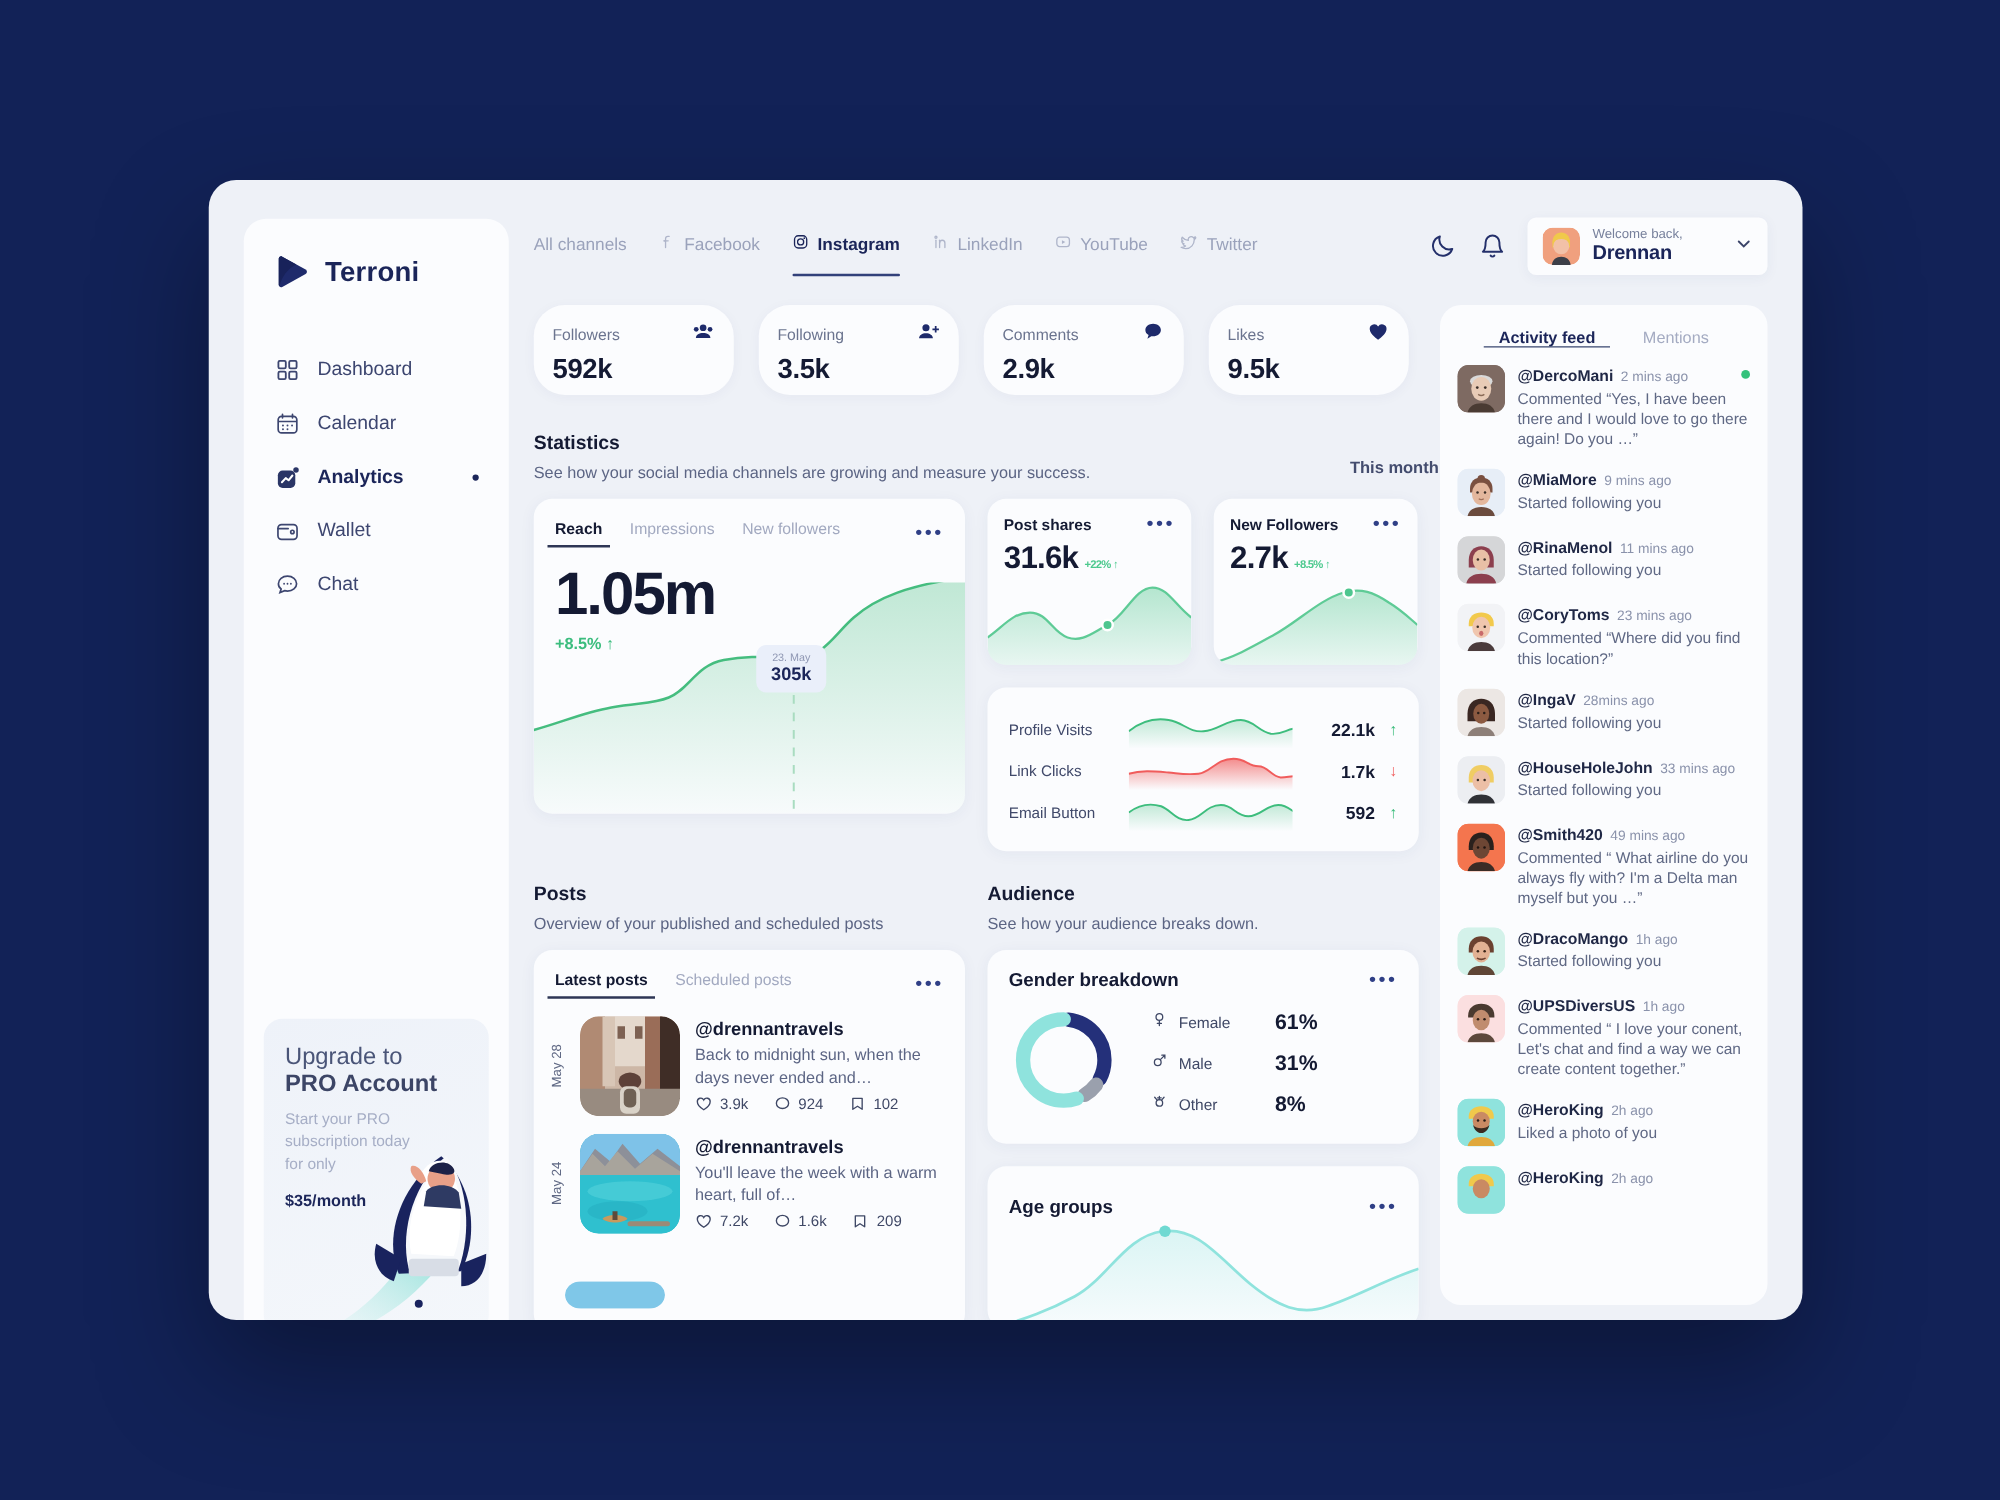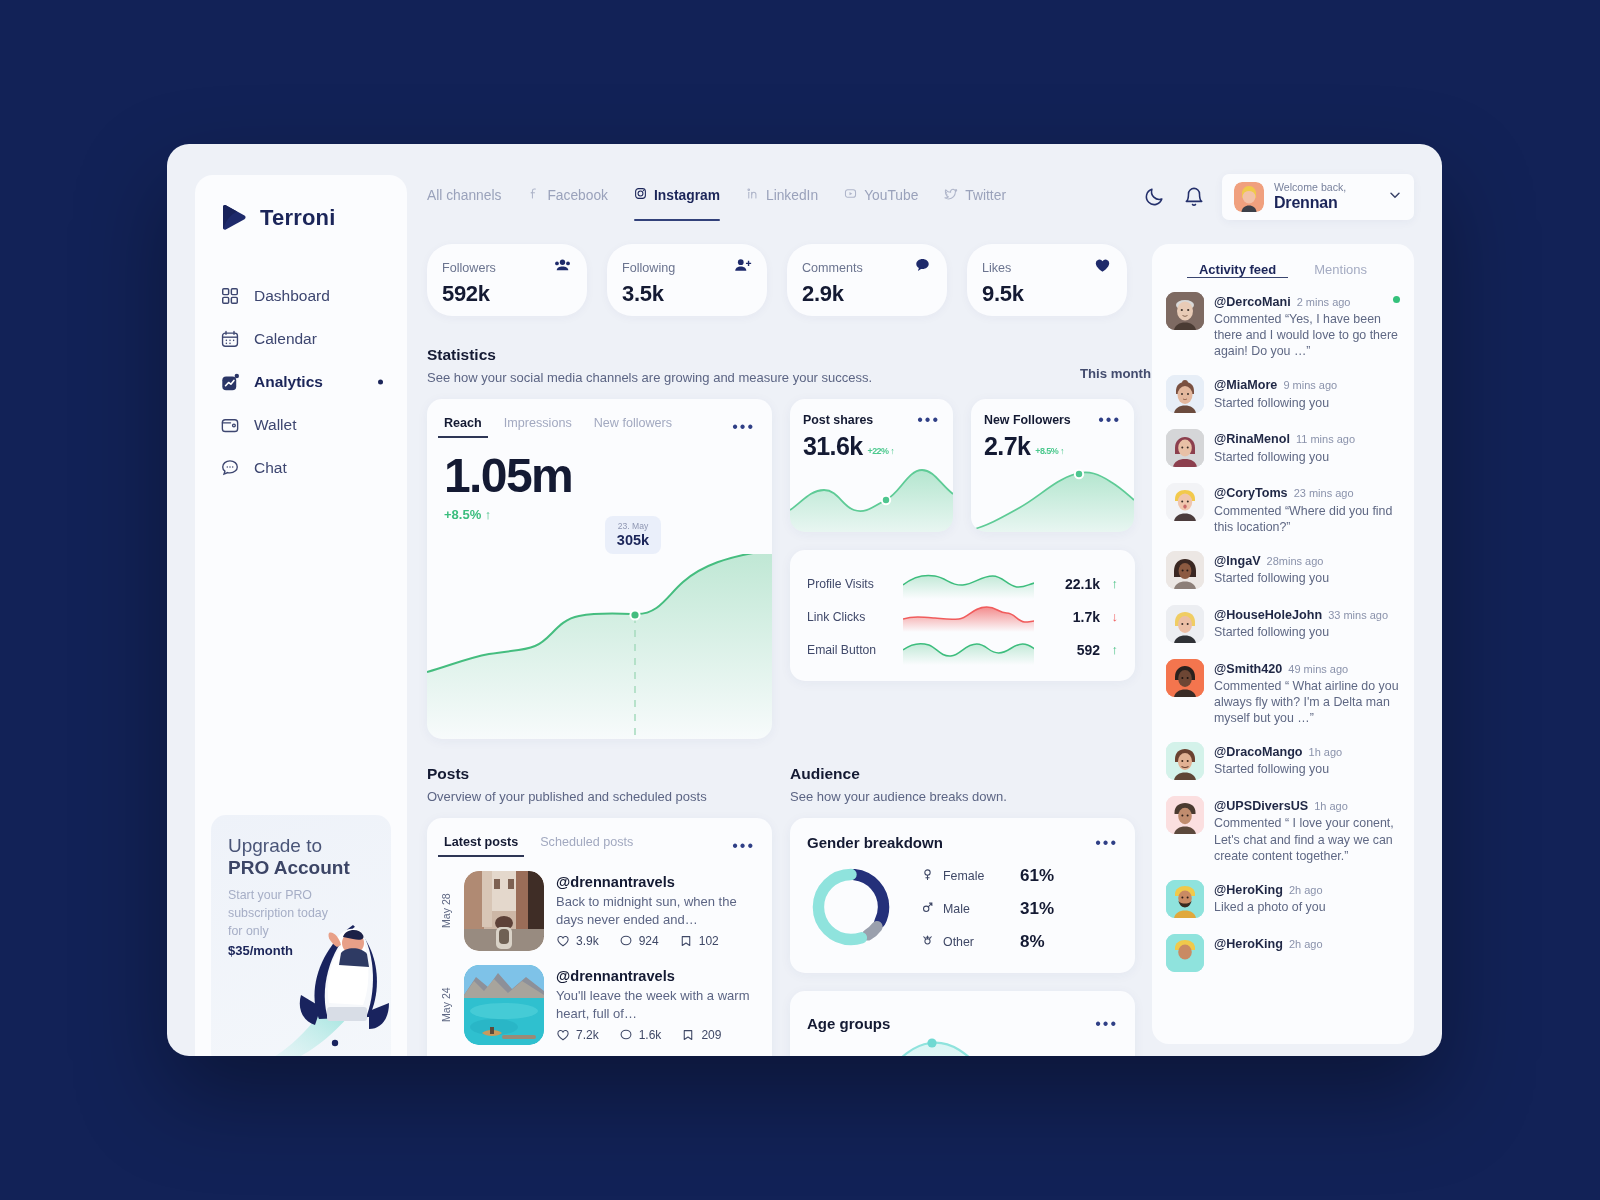--- a/index.html
+++ b/index.html
@@ -100,7 +100,7 @@
   .itab.active:after { content:""; position:absolute; left:-6px; right:-6px; bottom:0; height:1.6px; background:#2e3655;}
   .dots { margin-left: auto; letter-spacing: 2px; color: #2f3f86; font-size: 16px; line-height: 0; cursor:pointer;}
 
-  .reach-card { height: 340px; }
+  .reach-card { height: 252px; }
   .big-num { font-size: 48px; font-weight: 700; color: #141a33; letter-spacing: -1.6px; padding: 14px 0 0 17px; line-height: 1;}
   .delta { font-size: 13px; font-weight: 700; color: #3bbd7e; padding-left: 17px; margin-top: 7px;}
   .reach-chart { position: absolute; left: 0; right: 0; bottom: 0; height: 185px; }

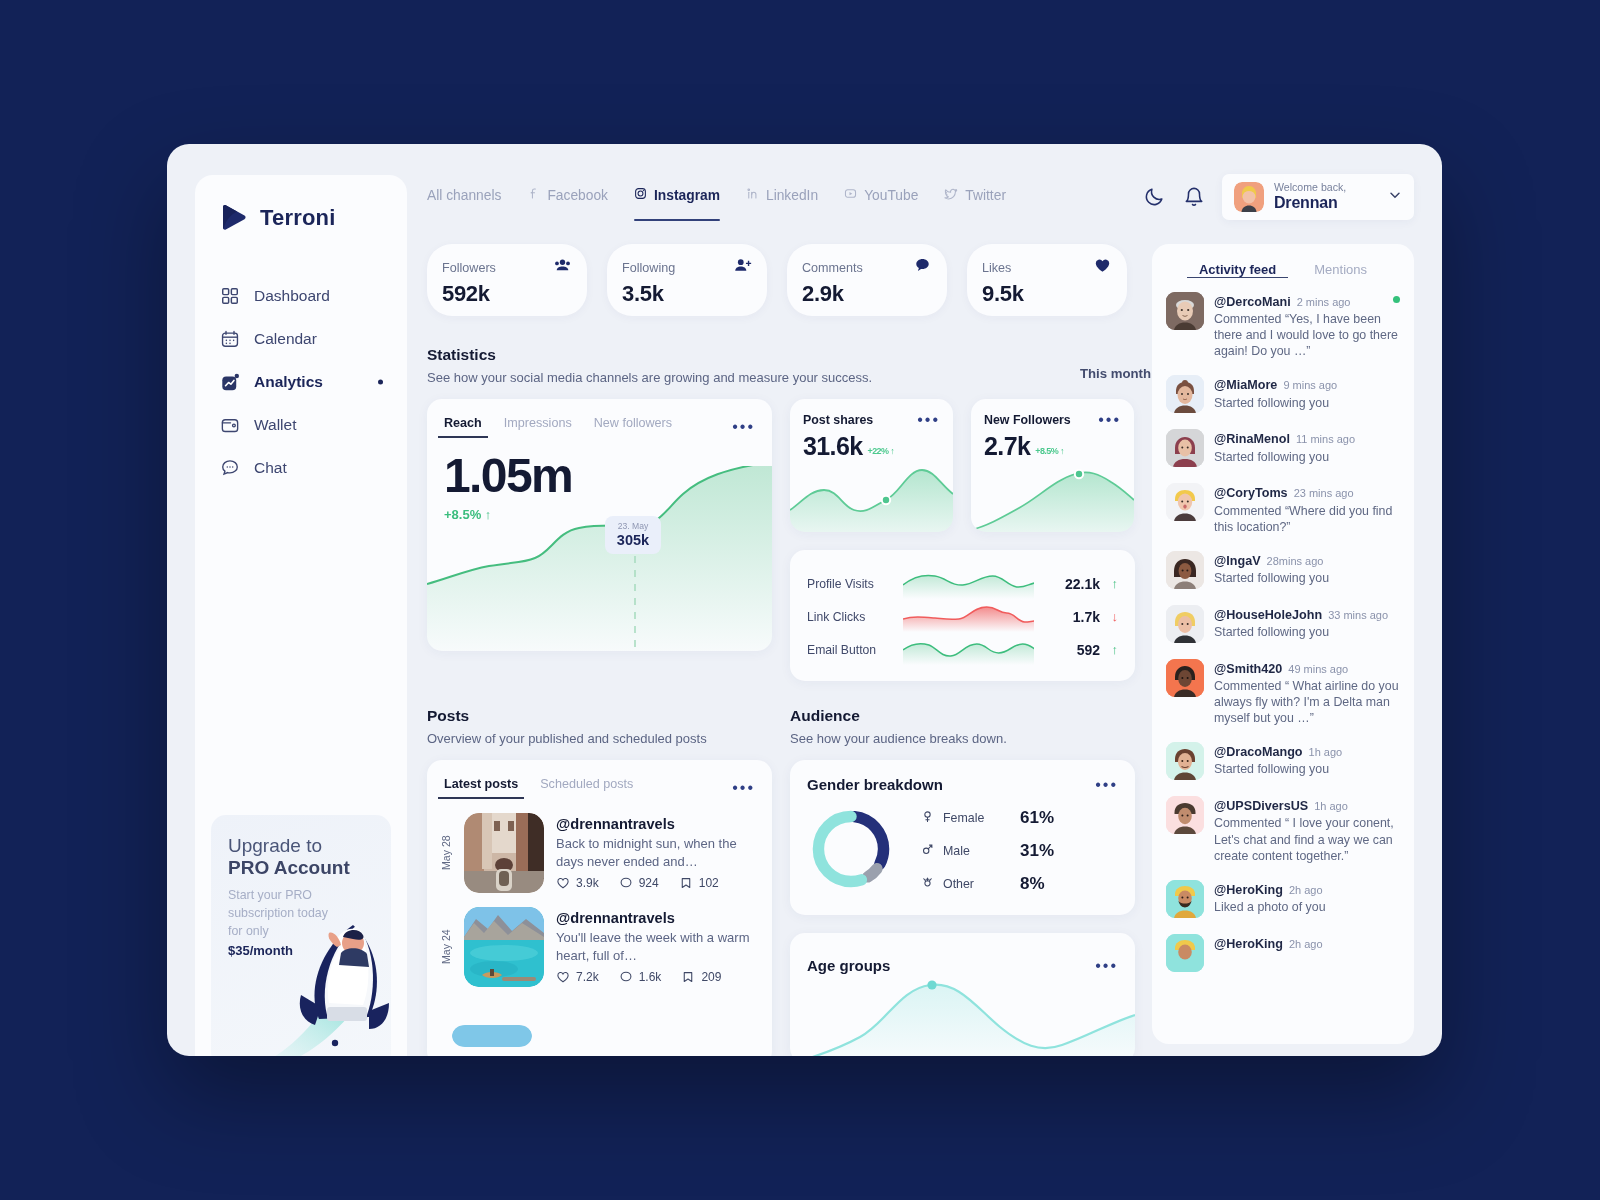--- a/index.html
+++ b/index.html
@@ -54,7 +54,7 @@
   .pro-t1 { font-size: 19px; color: #4a5578; font-weight: 400; line-height: 1.15; }
   .pro-t2 { font-size: 19px; color: #3c4566; font-weight: 700; line-height: 1.2; margin-bottom: 7px;}
   .pro-desc { font-size: 12.4px; color: #a6aec6; line-height: 1.45; width: 112px;}
-  .pro-price { font-size: 13px; color: #1b2559; font-weight: 700; margin-top: 2px;}
+  .pro-price { font-size: 13px; color: #1b2559; font-weight: 700; margin-top: 12px;}
   .rocket { position: absolute; right: -6px; bottom: -4px; width: 140px; height: 180px;}
 
   

